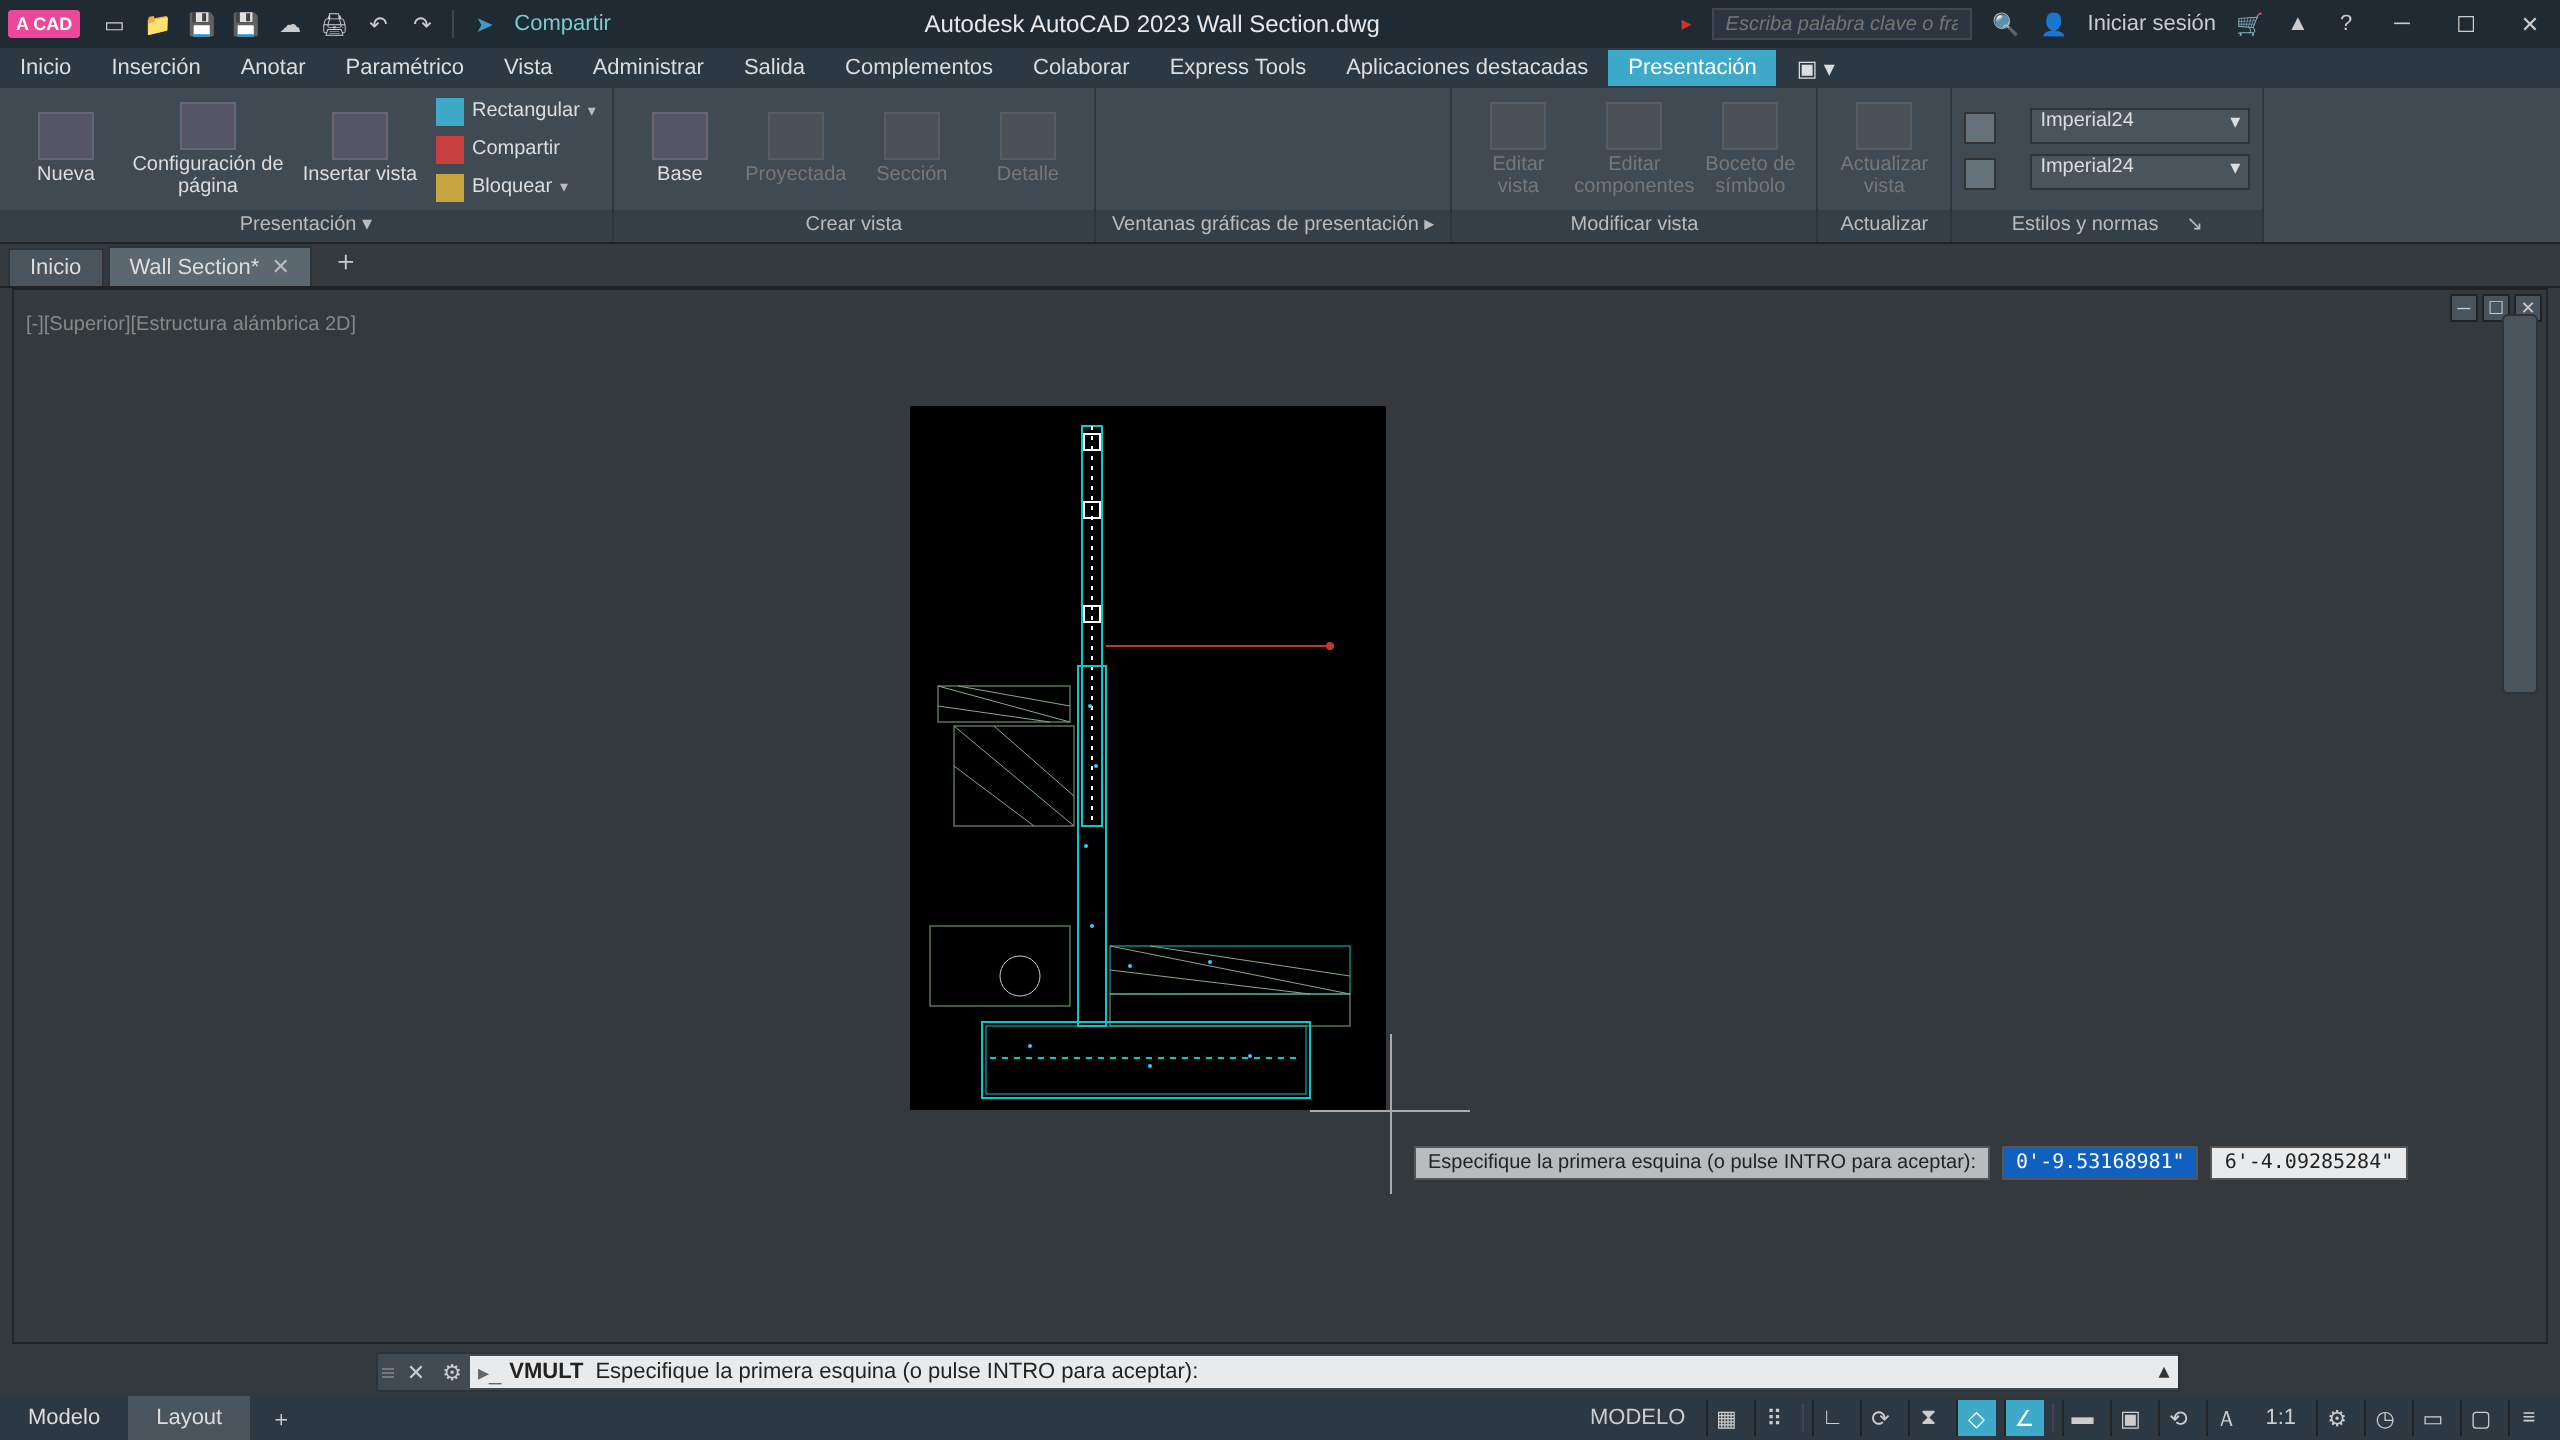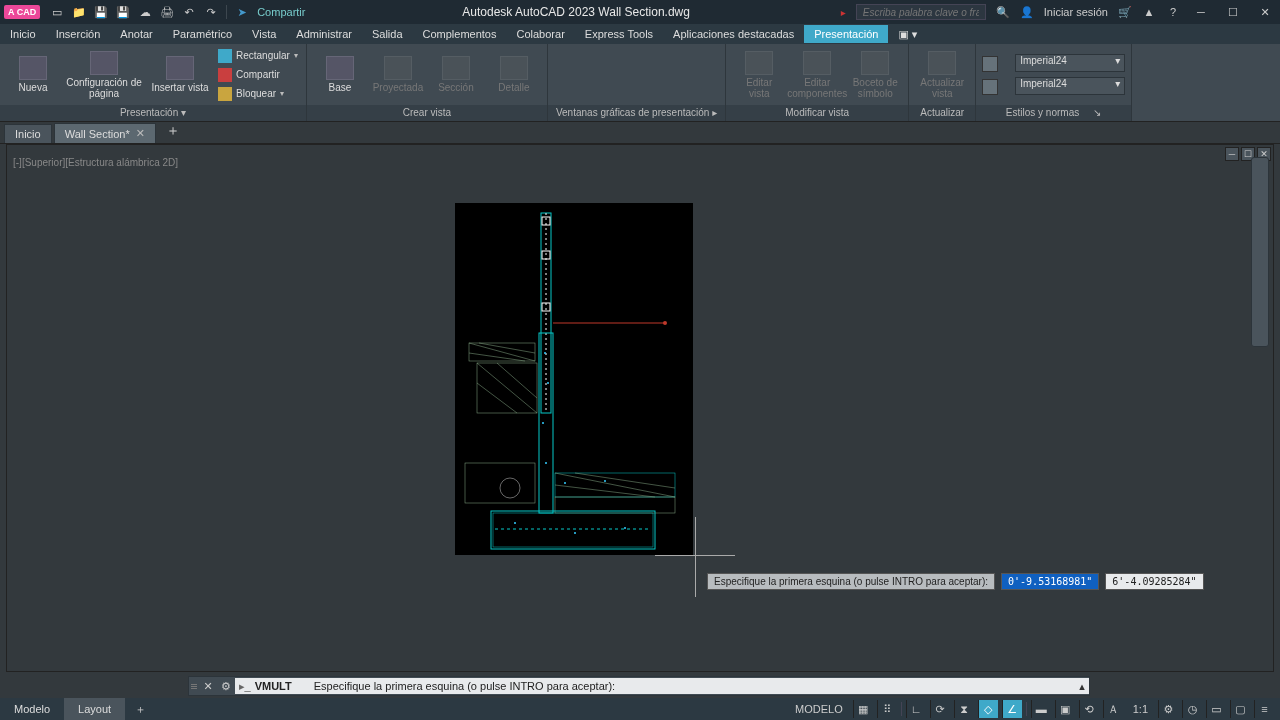--- a/index.html
+++ b/index.html
@@ -70,7 +70,7 @@
 .cmd-handle span{height:1px;background:#777;}
 .cmd-close, .cmd-cfg { width: 18px; text-align: center; color: #ccc; cursor: pointer; }
 .cmd-input-wrap { flex: 1; background: #e8eaec; height: 16px; display: flex; align-items: center; padding: 0 4px; color: #222; font-family: "Consolas", monospace; font-size: 11px; }
-.cmd-prefix { font-weight: bold; margin-right: 22px; }
+.cmd-prefix { font-weight: bold; margin-right: 6px; }
 .cmd-arrow { width: 14px; text-align: center; color: #333; background:#e8eaec; height:16px; line-height:16px; cursor:pointer;}
 
 

